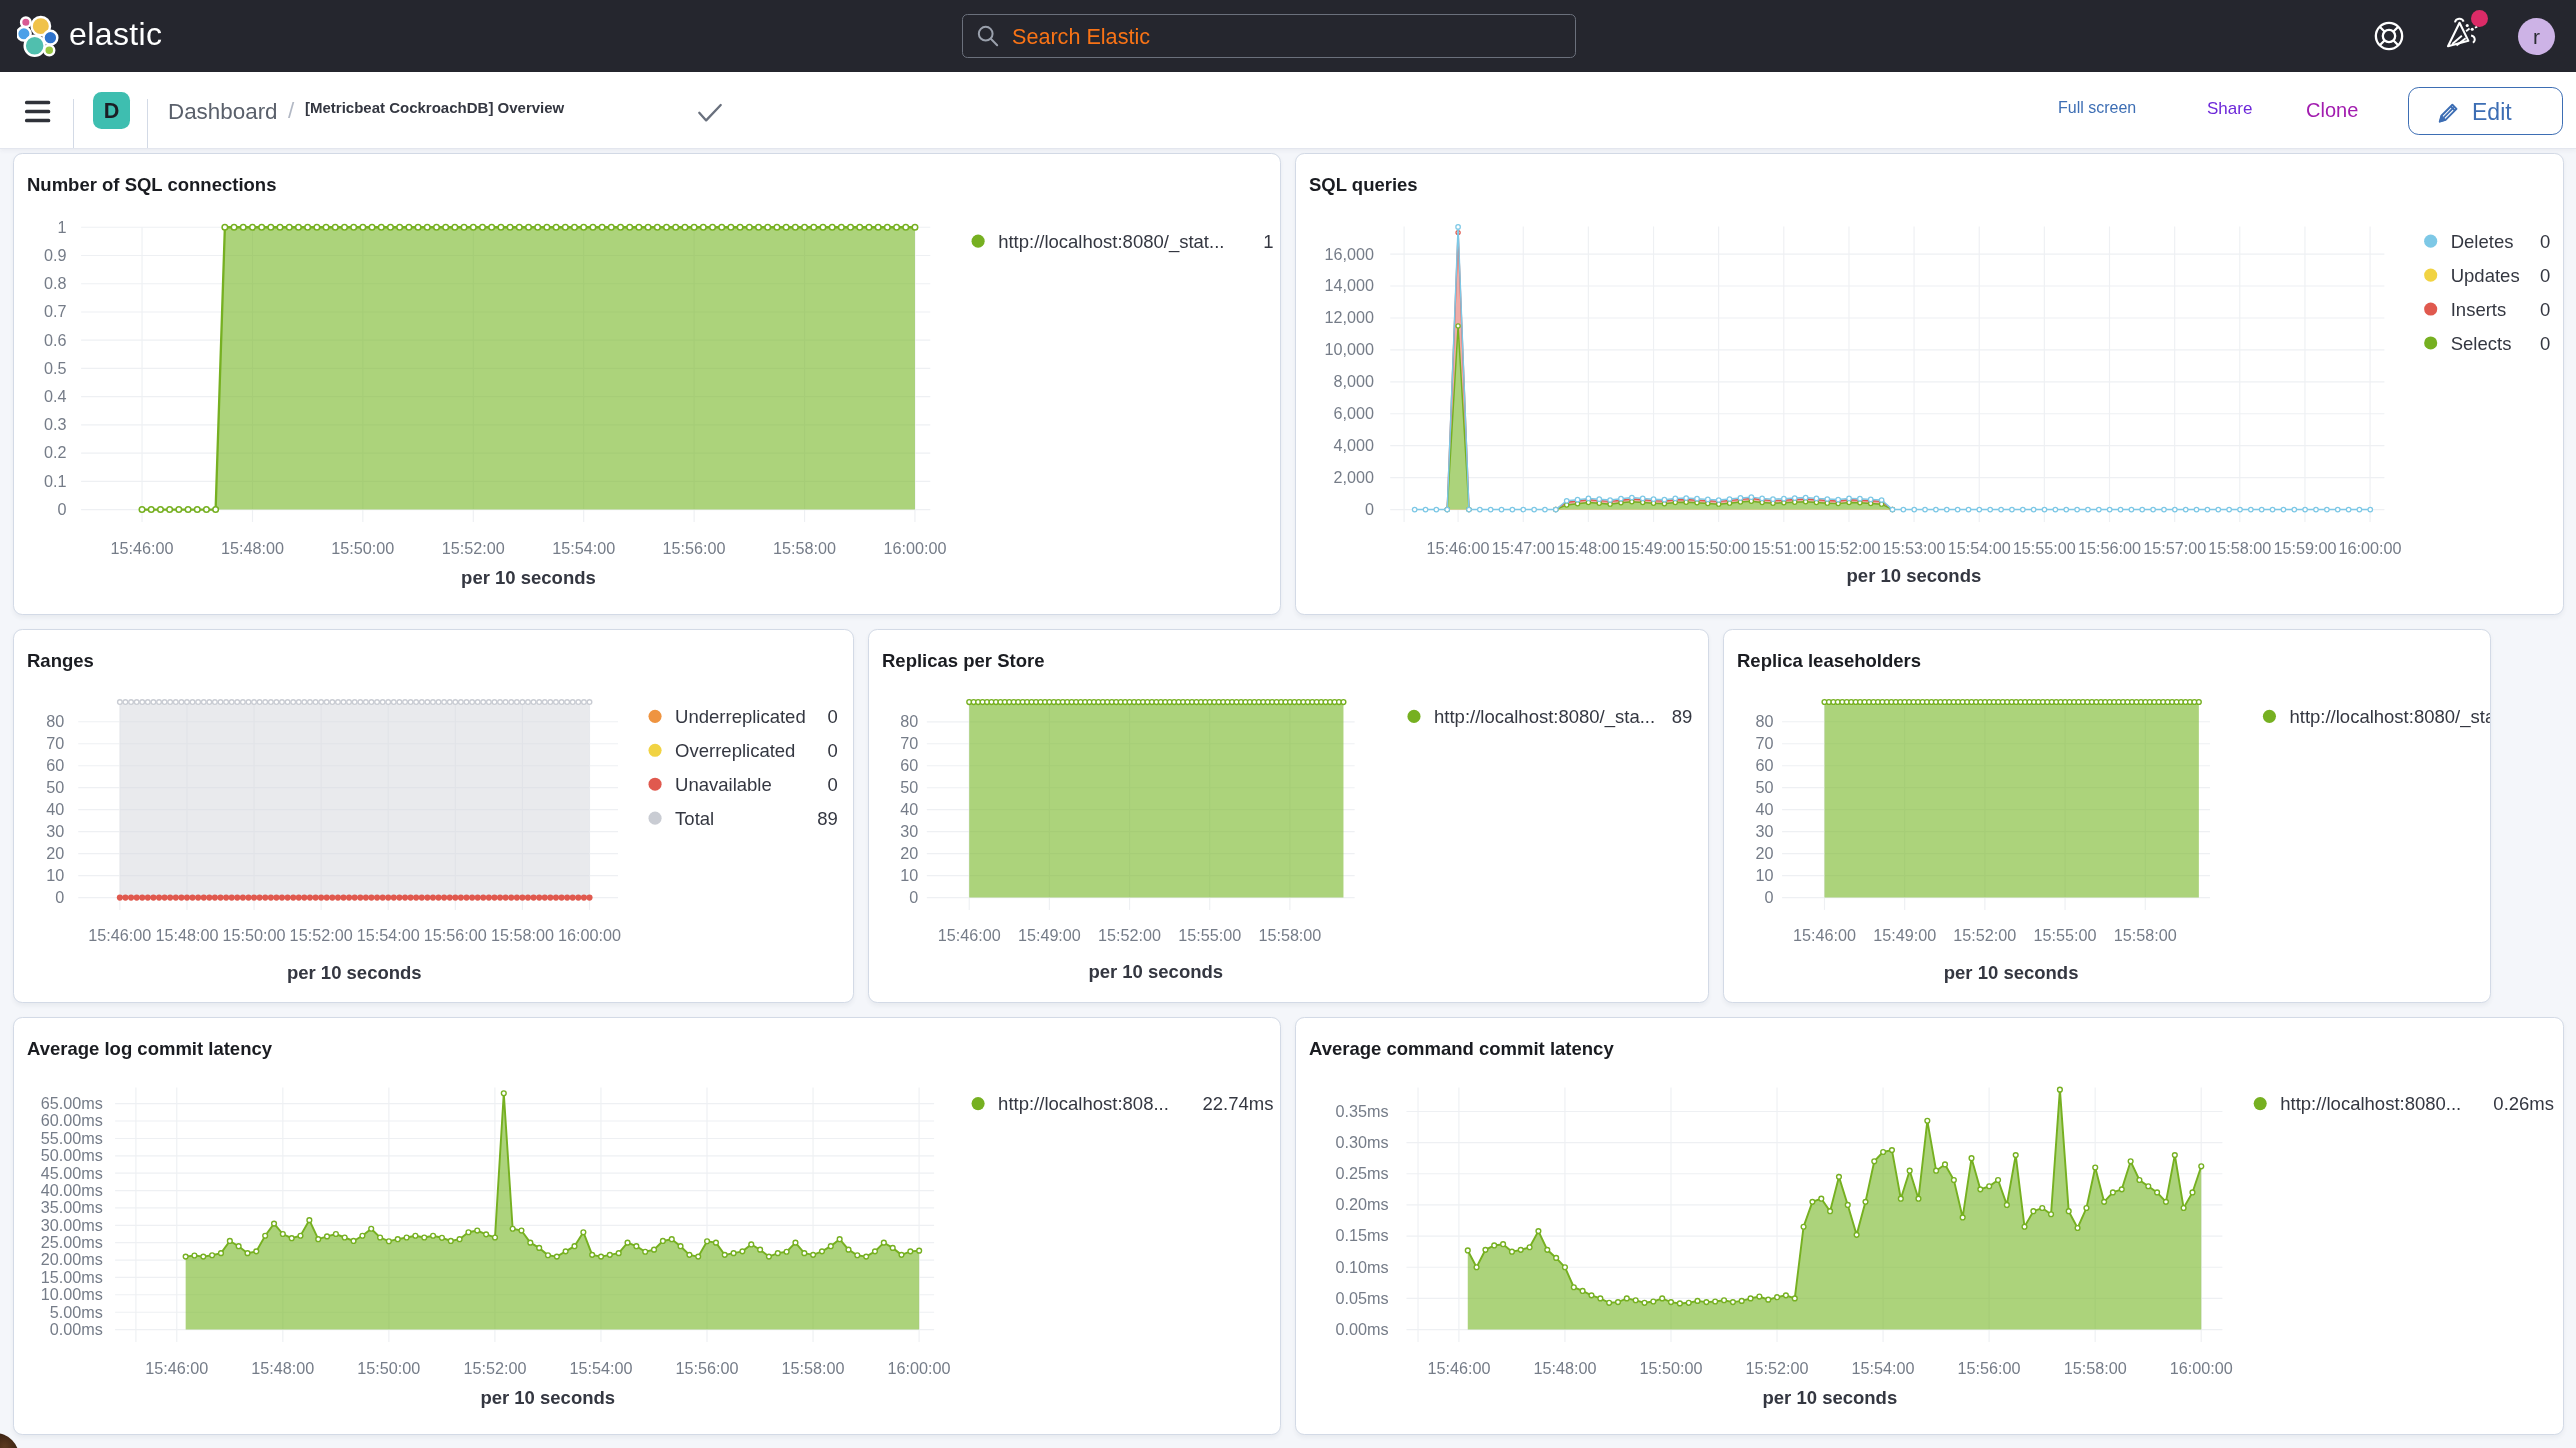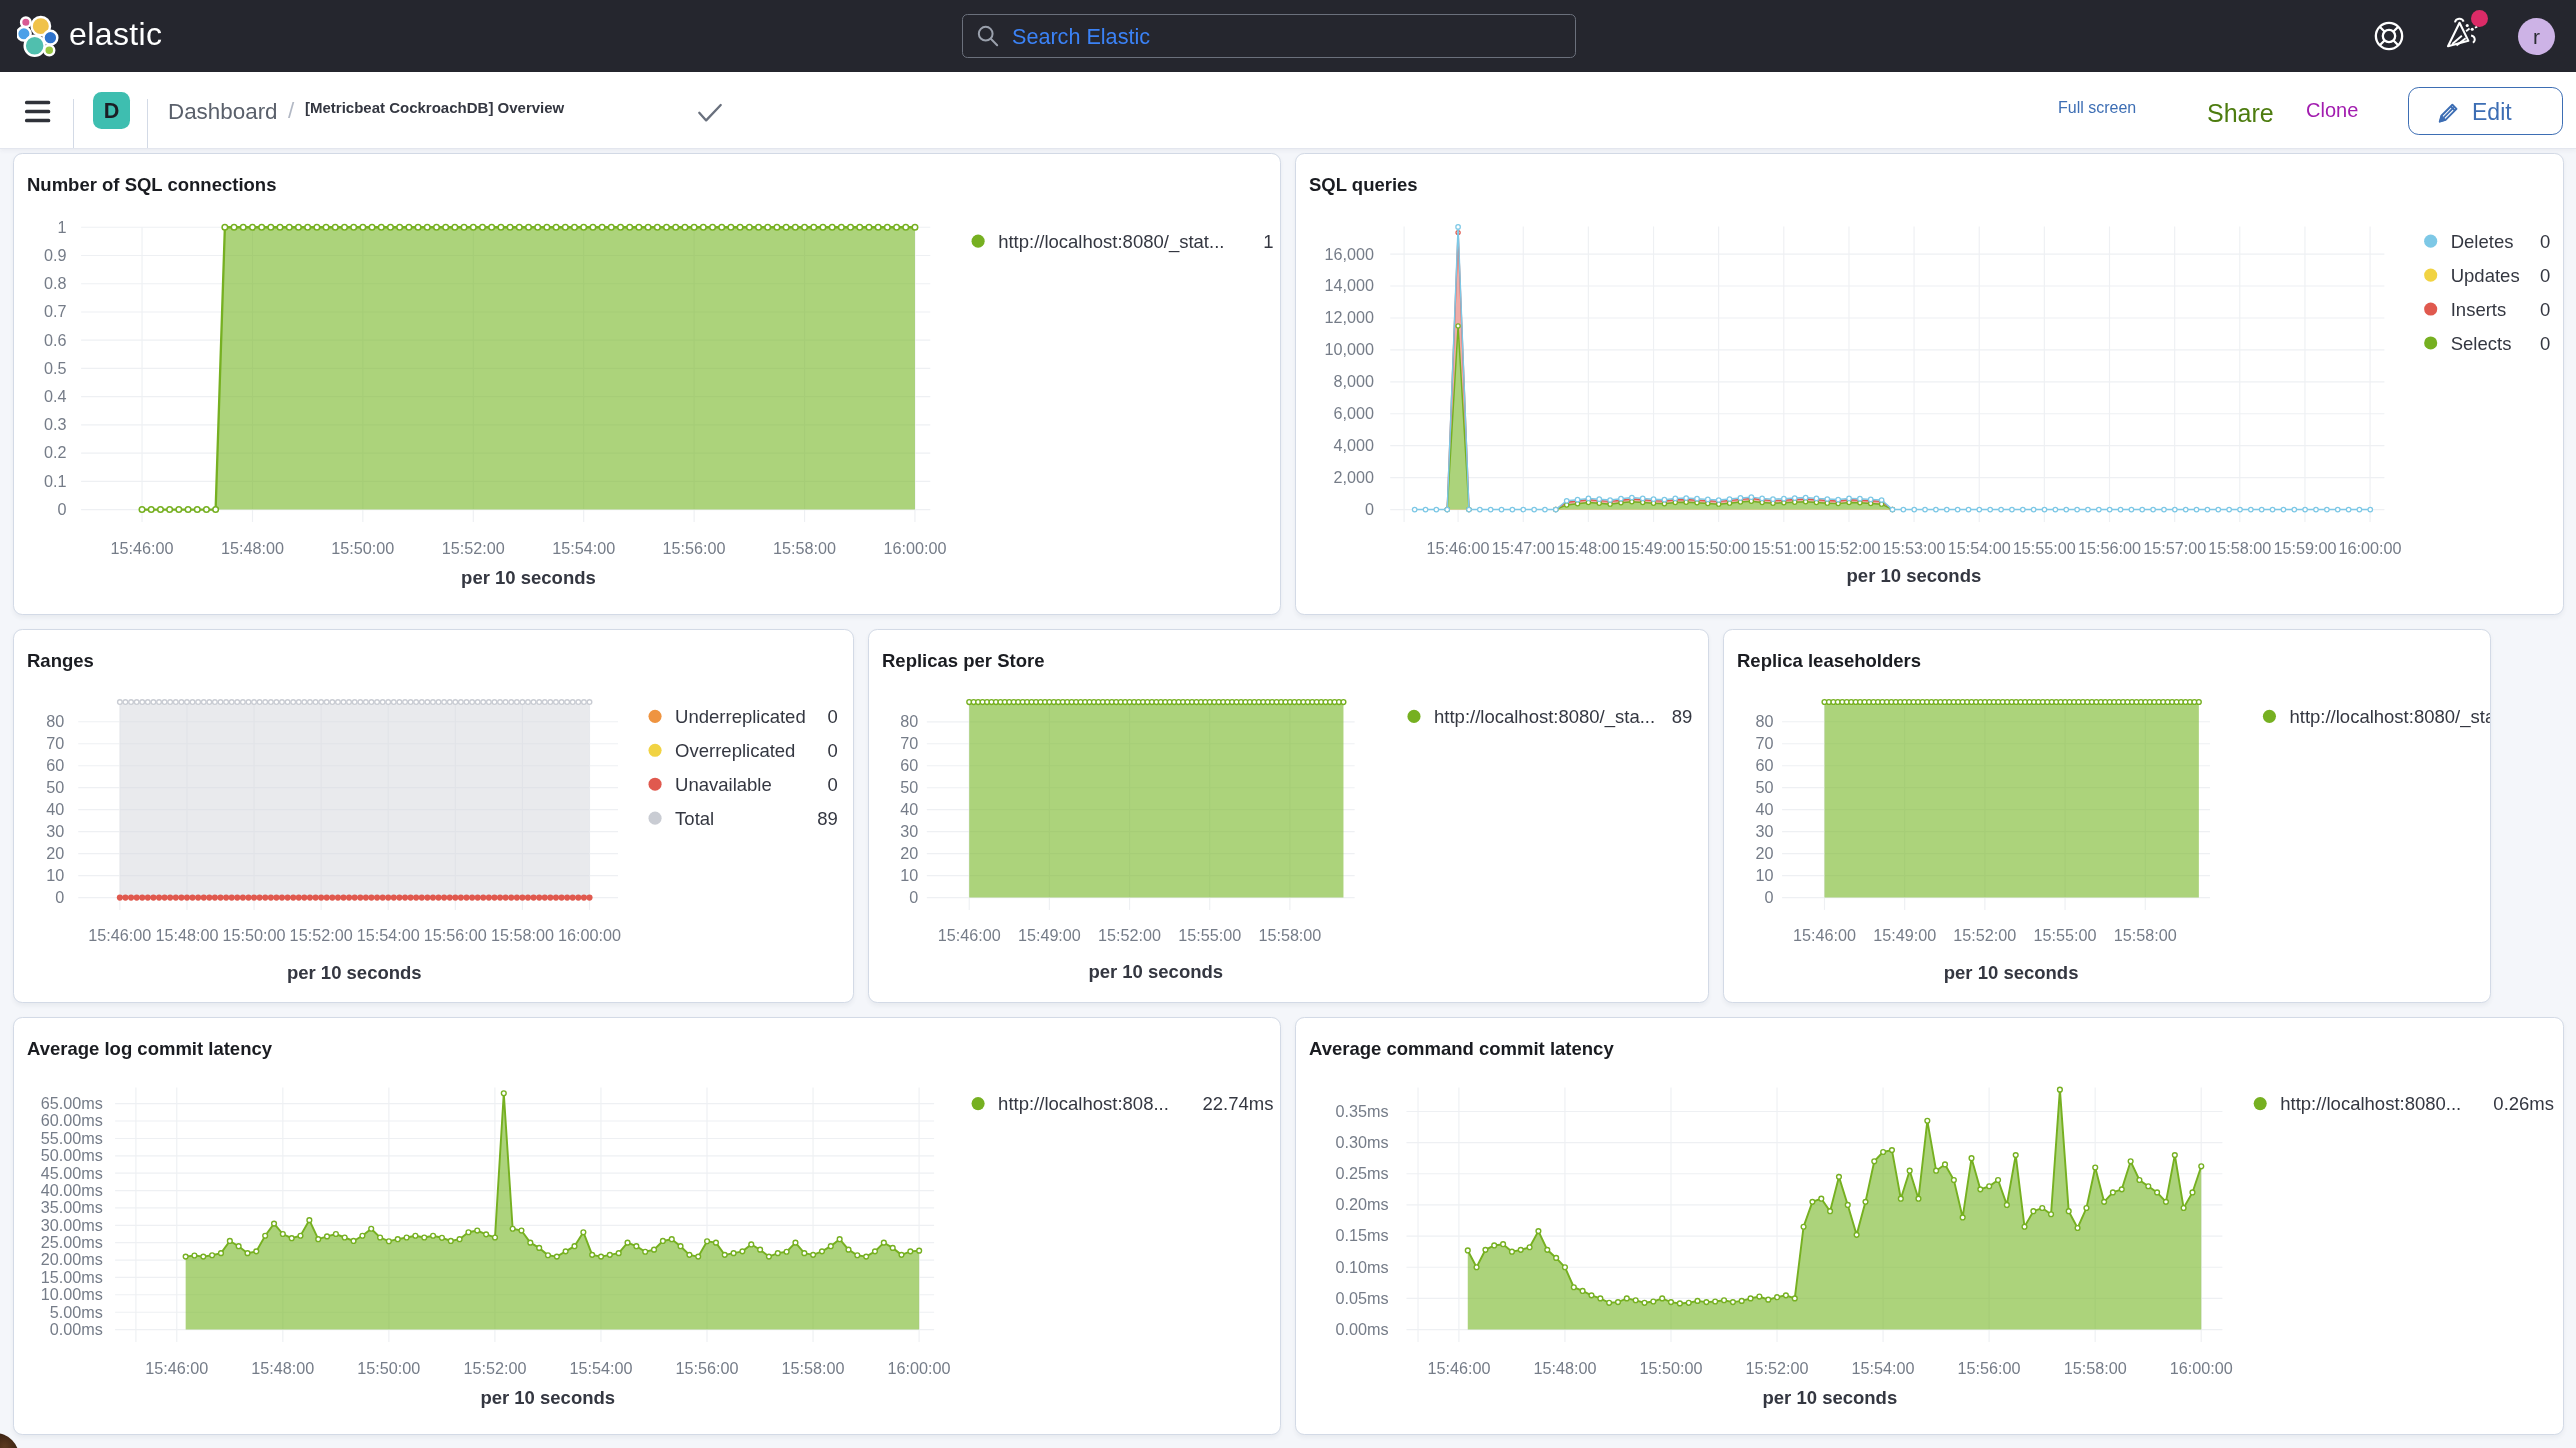--- a/index.html
+++ b/index.html
@@ -1140,7 +1140,7 @@
 <circle cx="14" cy="14" r="9" fill="none" stroke="#9aa0ac" stroke-width="2.6"></circle>
 <line x1="21" y1="21" x2="29" y2="29" stroke="#9aa0ac" stroke-width="2.6" stroke-linecap="round"></line>
 </svg>
-<div style="position:absolute;left:1012px;top:24px;font-size:21.6px;color:#3b82f6">Search Elastic</div>
+<div style="position:absolute;left:1012px;top:24px;font-size:21.6px;color:#f97316">Search Elastic</div>
 <svg width="34" height="34" viewBox="0 0 44 44" style="position:absolute;left:2372px;top:19px">
 <circle cx="22" cy="22" r="17" fill="none" stroke="#fff" stroke-width="3"></circle>
 <circle cx="22" cy="22" r="8" fill="none" stroke="#fff" stroke-width="3"></circle>

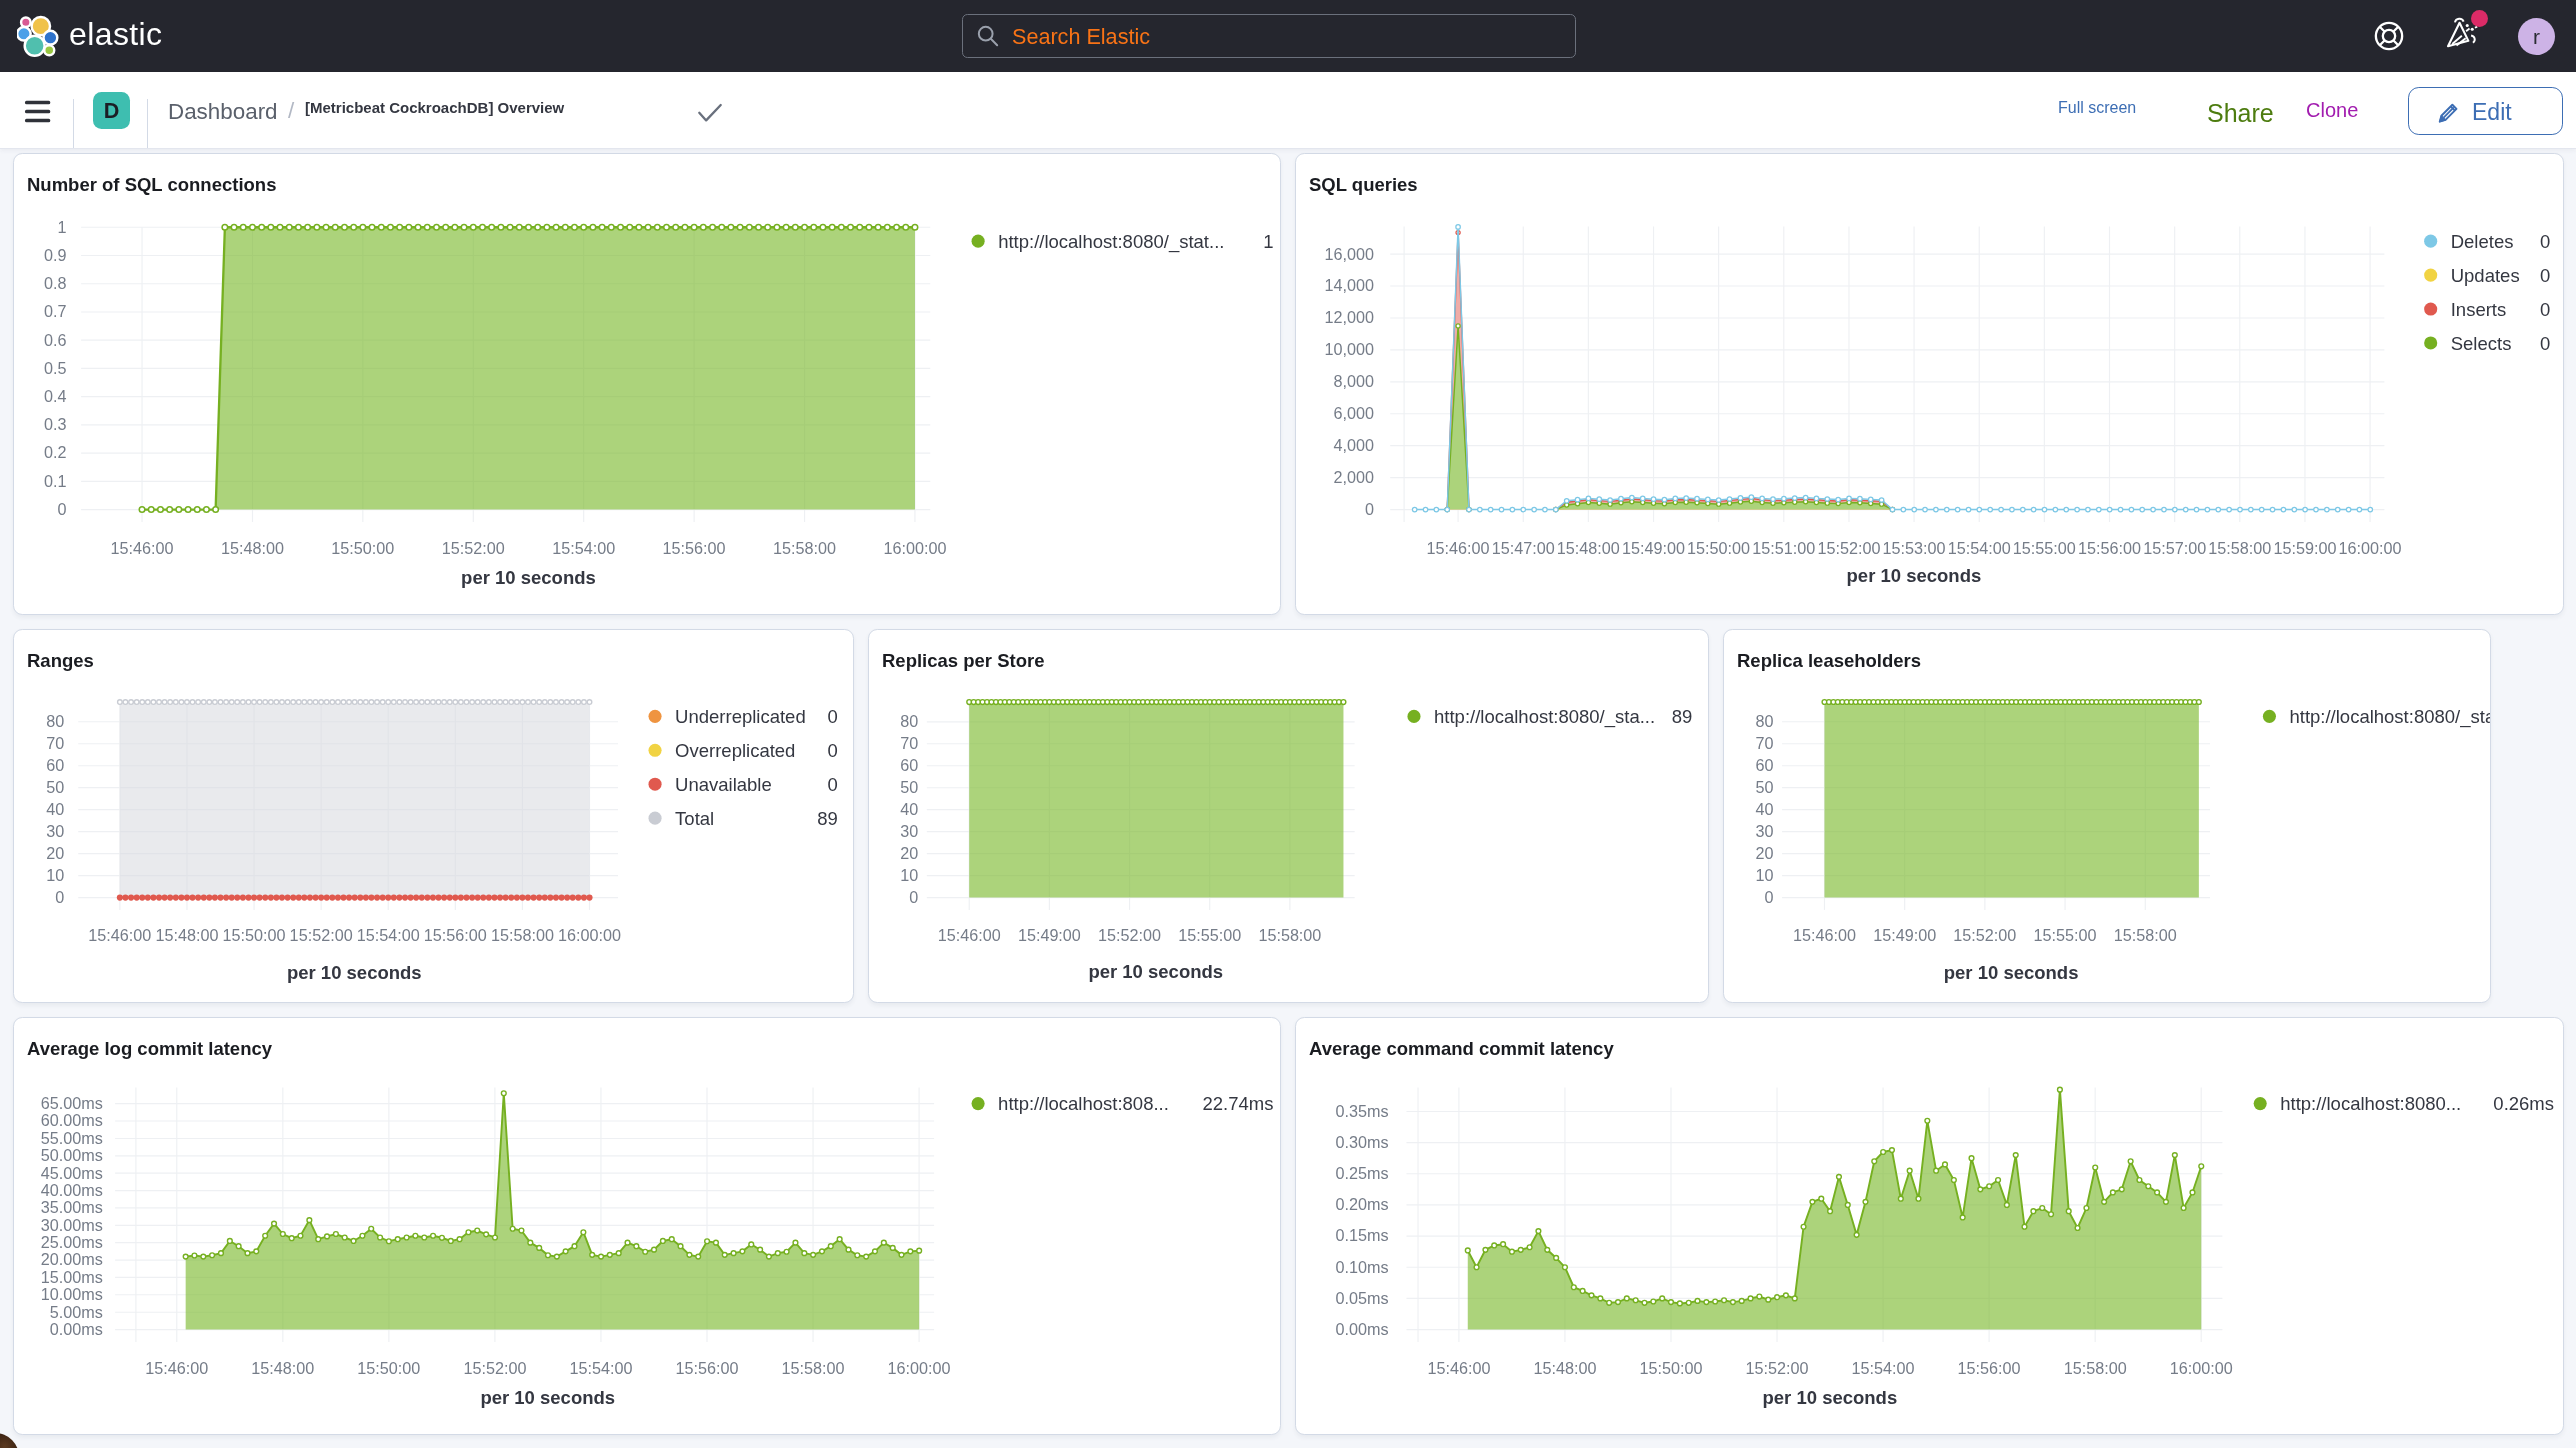--- a/index.html
+++ b/index.html
@@ -1180,7 +1180,7 @@
 <path d="M4 14 L13 24 L32 4" fill="none" stroke="#69707d" stroke-width="3" stroke-linecap="round" stroke-linejoin="round"></path>
 </svg>
 <div style="position:absolute;left:2058px;top:99px;font-size:16px;font-weight:500;color:#3d6eb4">Full screen</div>
-<div style="position:absolute;left:2207px;top:99px;font-size:25px;font-weight:500;color:#4d7c0f">Share</div>
+<div style="position:absolute;left:2207px;top:99px;font-size:17px;font-weight:500;color:#6d28d9">Share</div>
 <div style="position:absolute;left:2306px;top:99px;font-size:20px;font-weight:500;color:#a21caf">Clone</div>
 <div style="position:absolute;left:2408px;top:87px;width:155px;height:48px;border:1.5px solid #3d6eb4;border-radius:10.8px;background:#fff"></div>
 <svg width="28" height="28" viewBox="0 0 34 34" style="position:absolute;left:2434px;top:99px">

